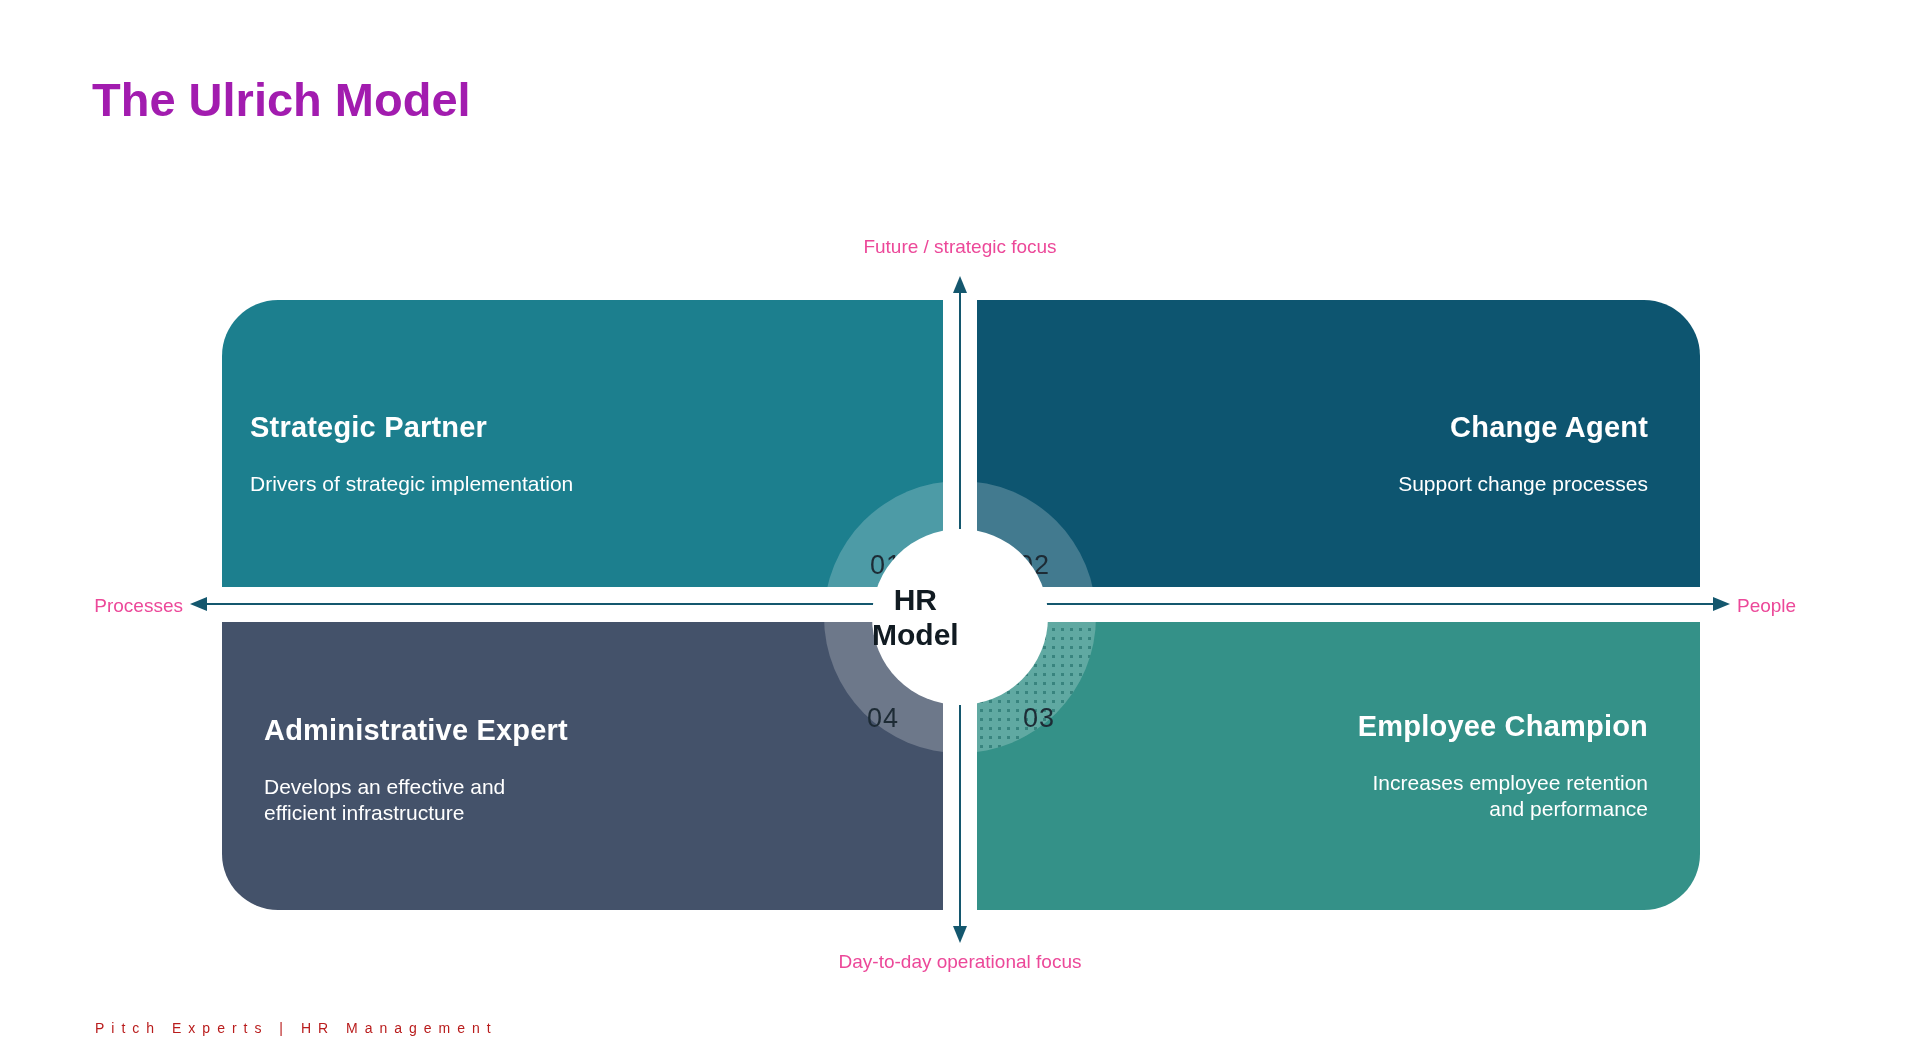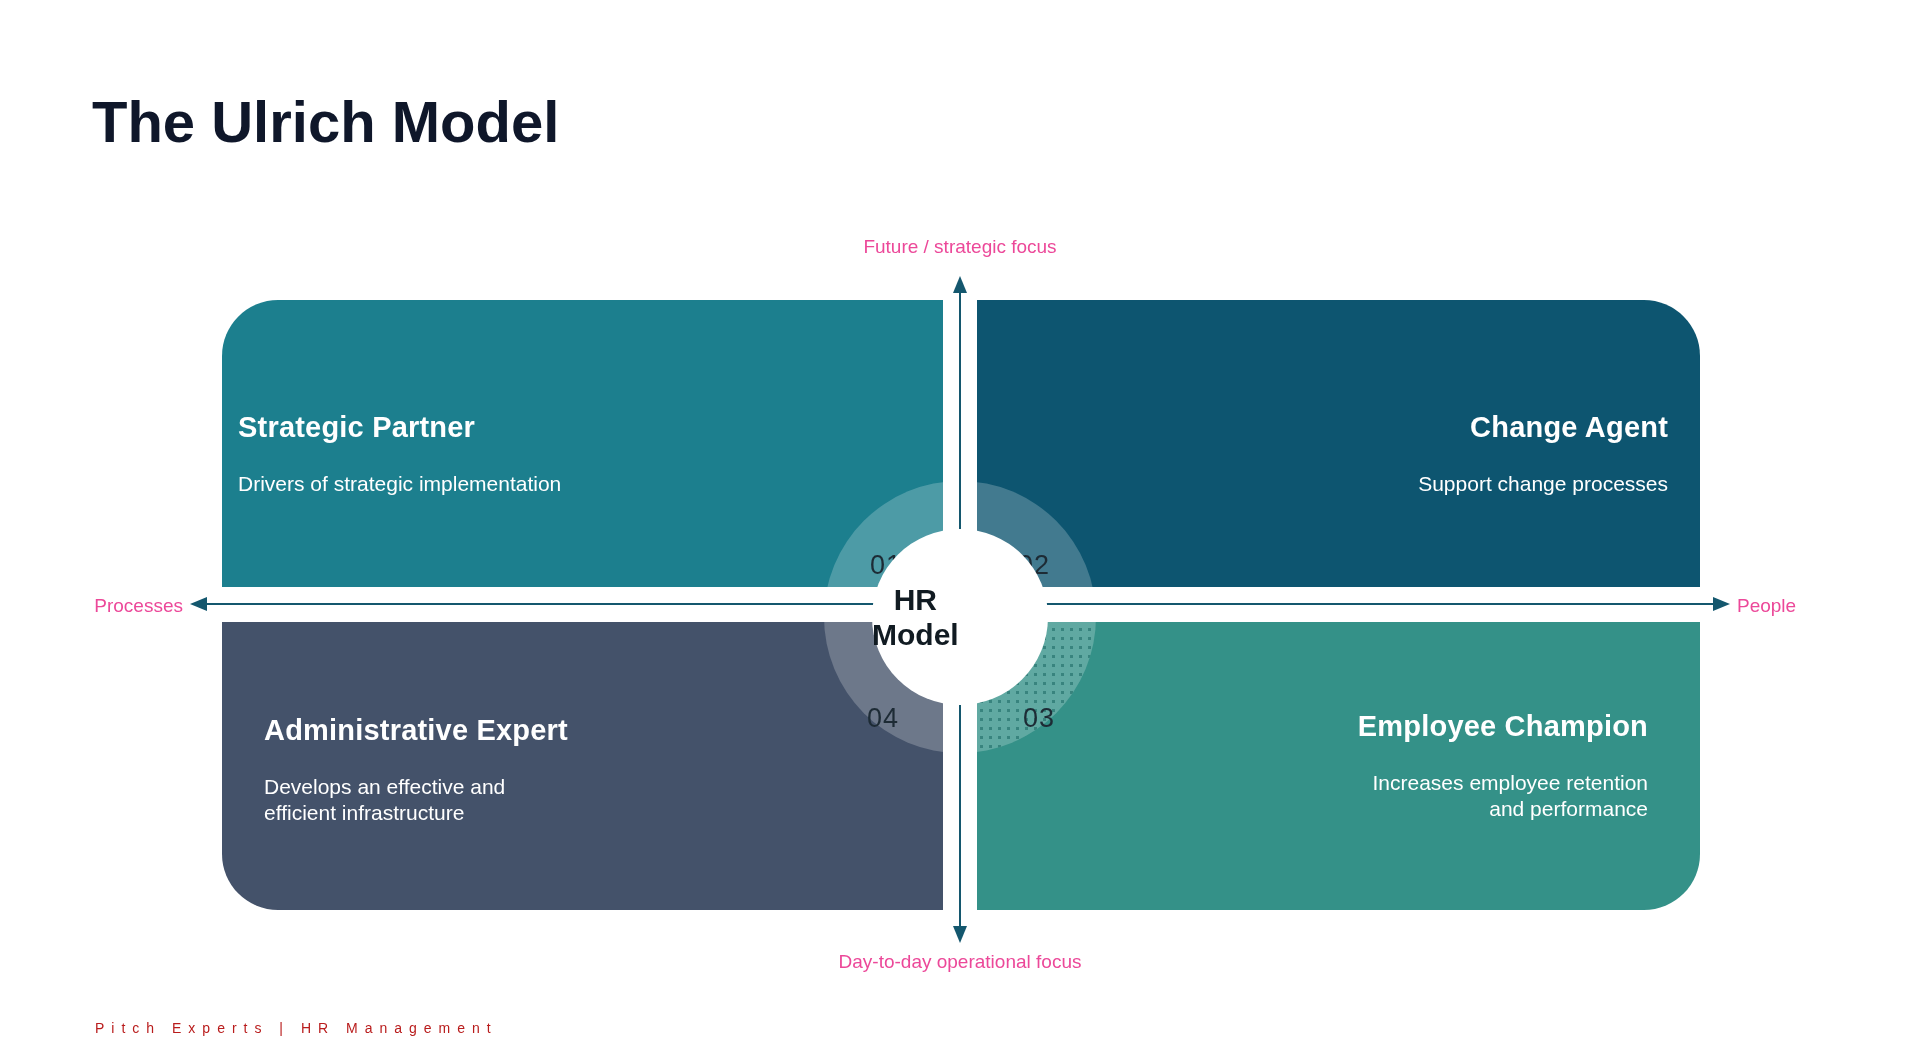--- a/index.html
+++ b/index.html
@@ -8,8 +8,8 @@
   .slide { position:relative; width:1919px; height:1054px; background:#ffffff; overflow:hidden; }
 
   .slide-title {
-    position:absolute; left:92px; top:88px;
-    font-size:58px; font-weight:700; color:#0f172a; letter-spacing:0px;
+    position:absolute; left:92px; top:72px;
+    font-size:47px; font-weight:700; color:#a21caf; letter-spacing:0px;
   }
 
   

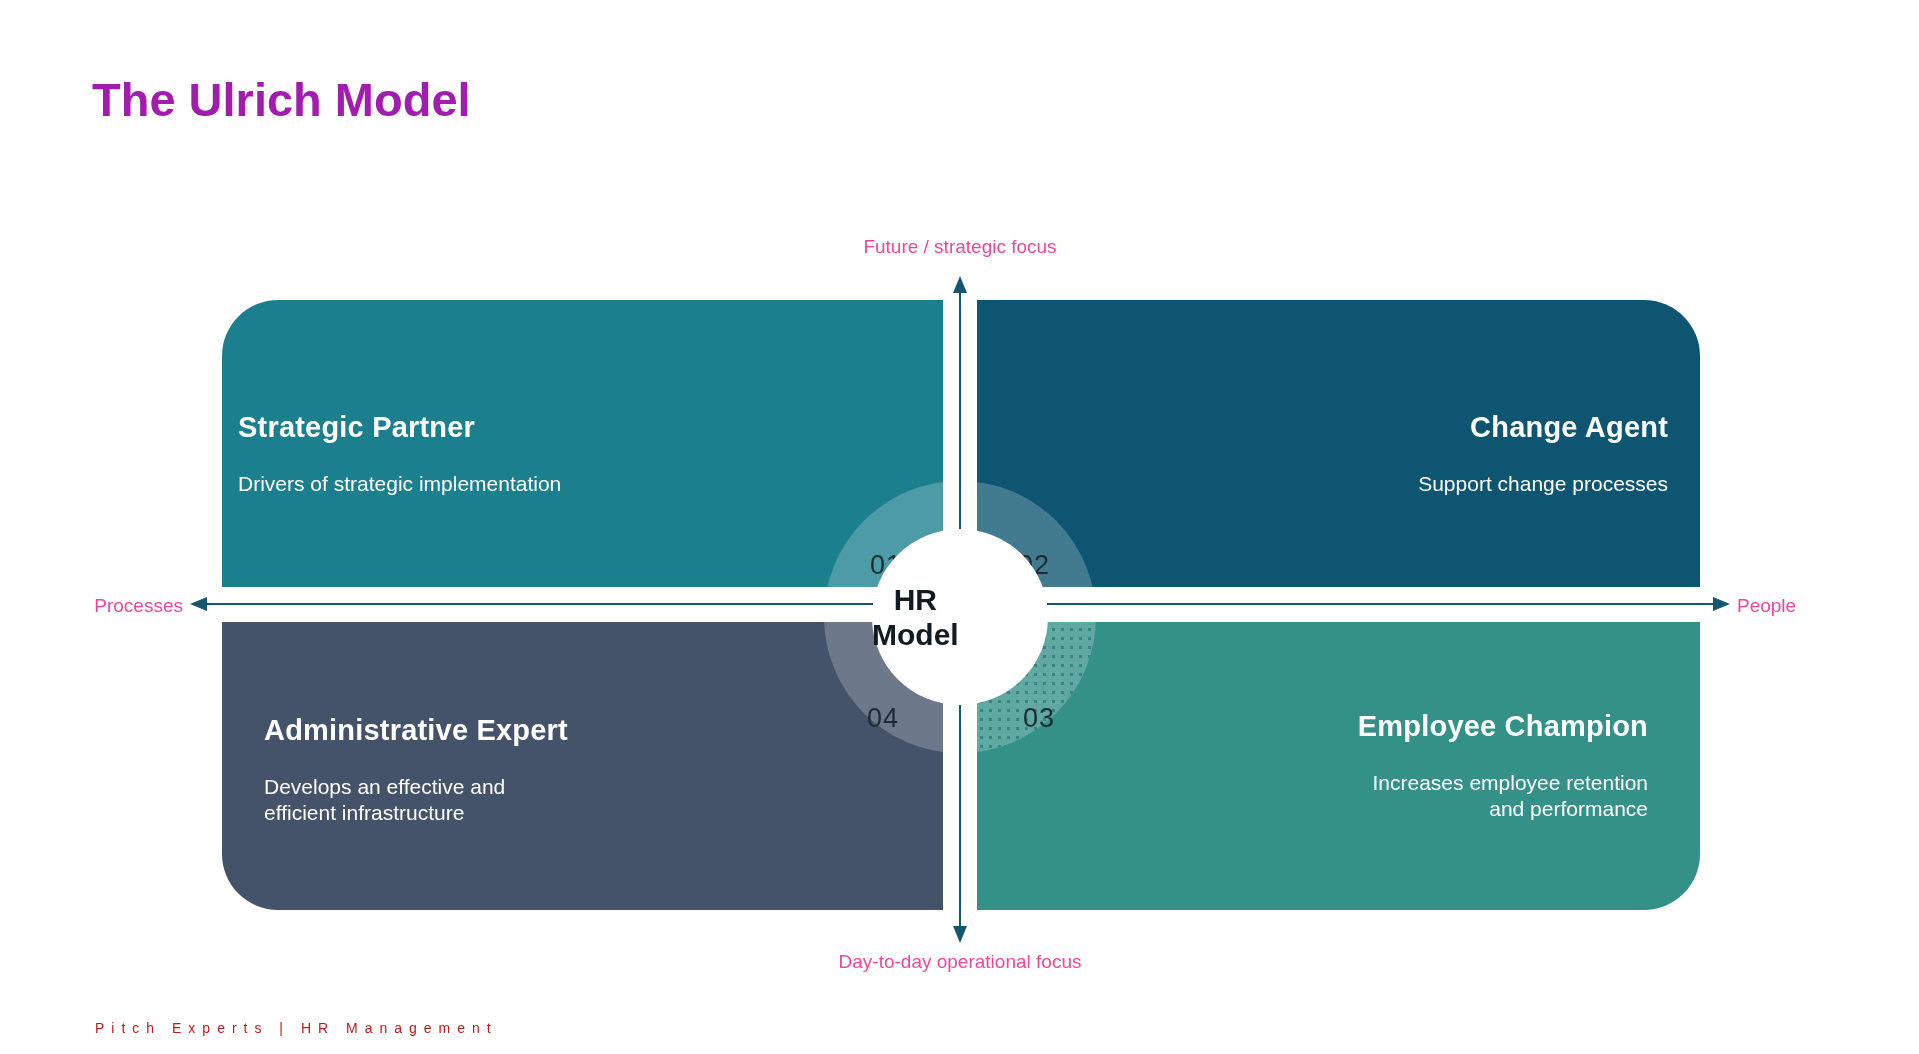--- a/index.html
+++ b/index.html
@@ -14,7 +14,7 @@
 
   
   .quad { position:absolute; display:flex; flex-direction:column; justify-content:center; }
-  .quad-tl { left:222px; top:300px; width:721px; height:287px; border-radius:56px 0 0 0; align-items:flex-start; padding:20px 40px 0 16px; }
+  .quad-tl { left:222px; top:300px; width:721px; height:287px; border-radius:56px 0 0 0; align-items:flex-start; padding:20px 40px 0 28px; }
   .quad-tr { left:977px; top:300px; width:723px; height:287px; border-radius:0 56px 0 0; align-items:flex-end; padding:20px 32px 0 40px; }
   .quad-bl { left:222px; top:622px; width:721px; height:288px; border-radius:0 0 0 56px; align-items:flex-start; padding:8px 40px 0 42px; }
   .quad-br { left:977px; top:622px; width:723px; height:288px; border-radius:0 0 56px 0; align-items:flex-end; padding:0 52px 0 40px; }

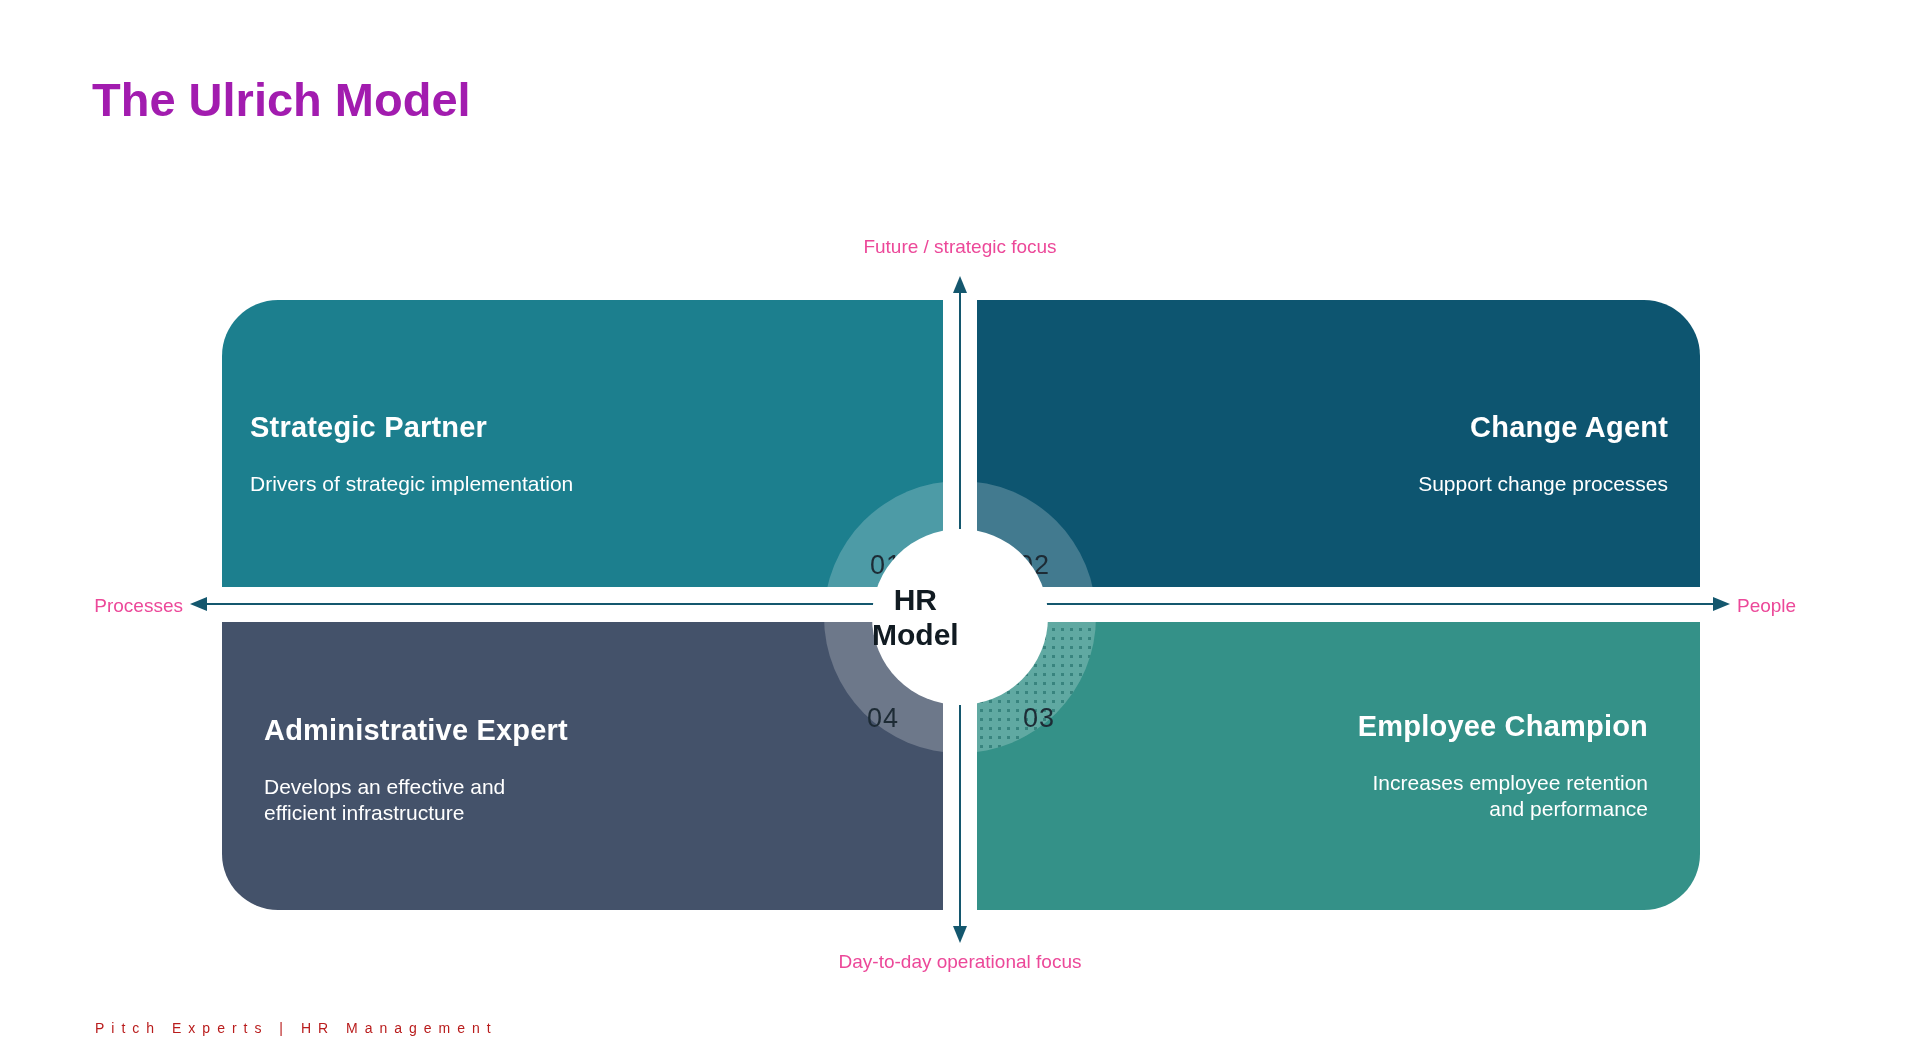--- a/index.html
+++ b/index.html
@@ -15,7 +15,7 @@
   
   .quad { position:absolute; display:flex; flex-direction:column; justify-content:center; }
   .quad-tl { left:222px; top:300px; width:721px; height:287px; border-radius:56px 0 0 0; align-items:flex-start; padding:20px 40px 0 28px; }
-  .quad-tr { left:977px; top:300px; width:723px; height:287px; border-radius:0 56px 0 0; align-items:flex-end; padding:20px 32px 0 40px; }
+  .quad-tr { left:977px; top:300px; width:723px; height:287px; border-radius:0 56px 0 0; align-items:flex-end; padding:20px 52px 0 40px; }
   .quad-bl { left:222px; top:622px; width:721px; height:288px; border-radius:0 0 0 56px; align-items:flex-start; padding:8px 40px 0 42px; }
   .quad-br { left:977px; top:622px; width:723px; height:288px; border-radius:0 0 56px 0; align-items:flex-end; padding:0 52px 0 40px; }
 

